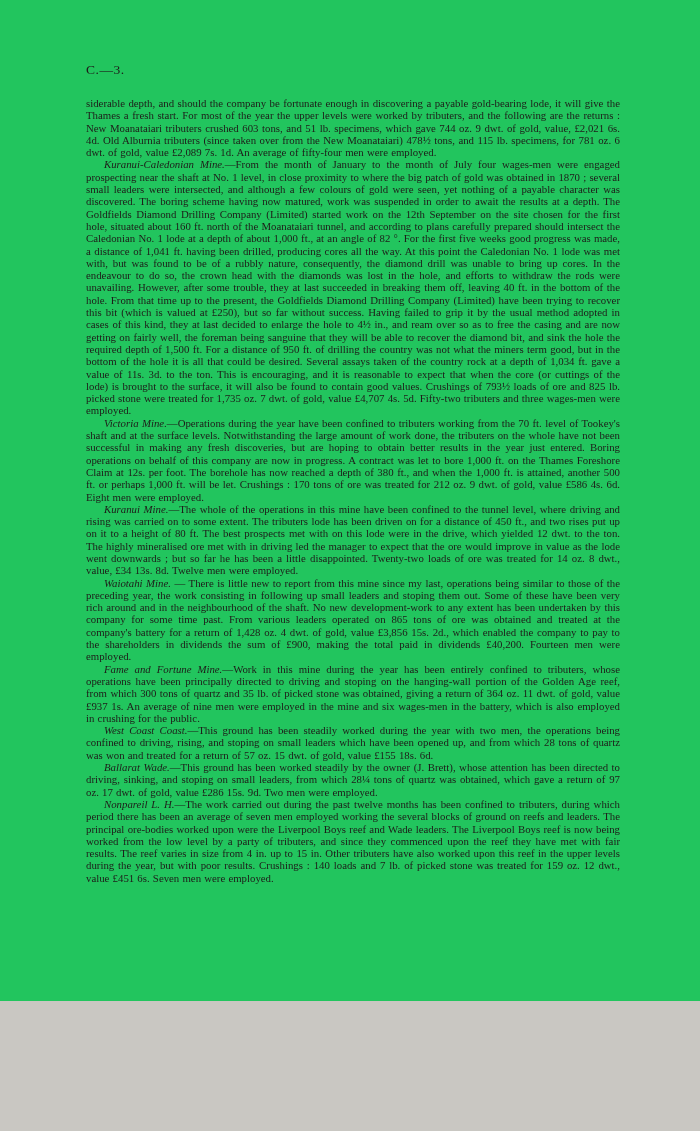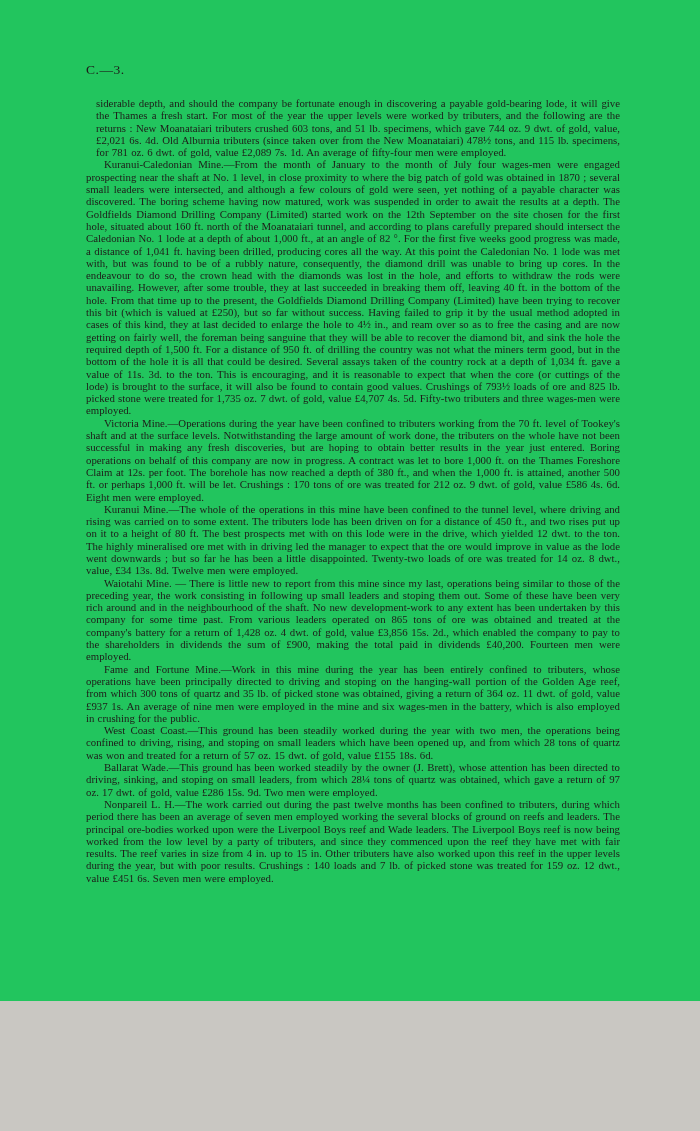--- a/index.html
+++ b/index.html
@@ -57,7 +57,6 @@
   }
   p.para.noindent {
     text-indent: 0;
-    margin-left: 10px;
   }
   .lead {
   }

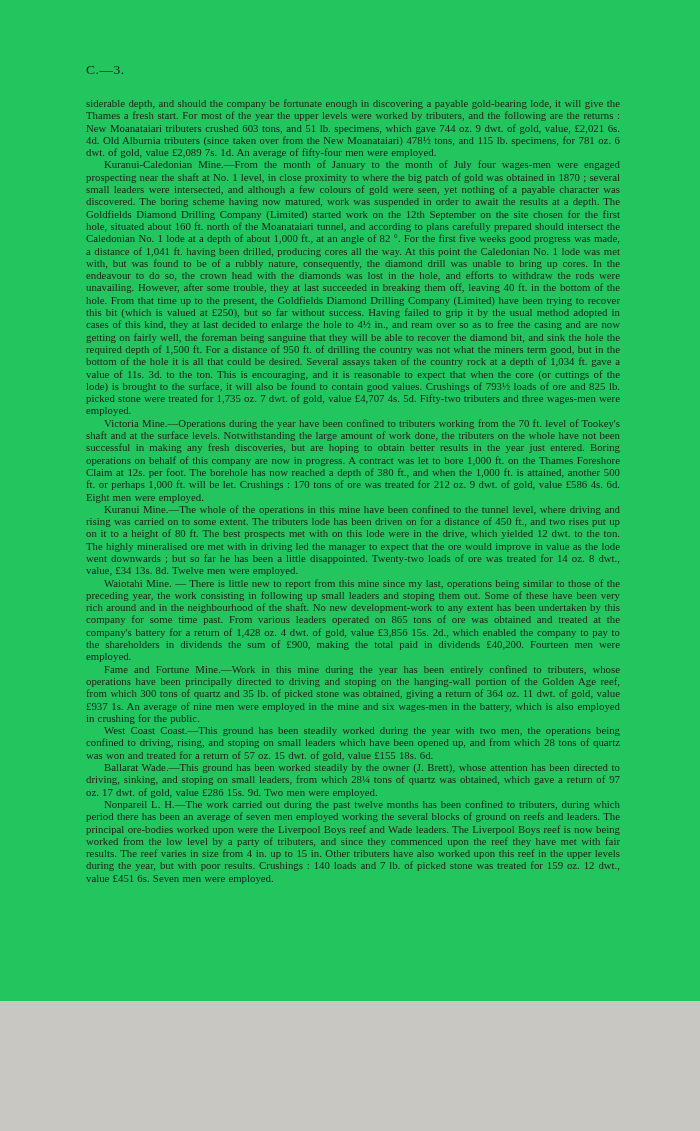--- a/index.html
+++ b/index.html
@@ -59,6 +59,7 @@
     text-indent: 0;
   }
   .lead {
+    font-style: italic;
   }
 </style>
 </head>

